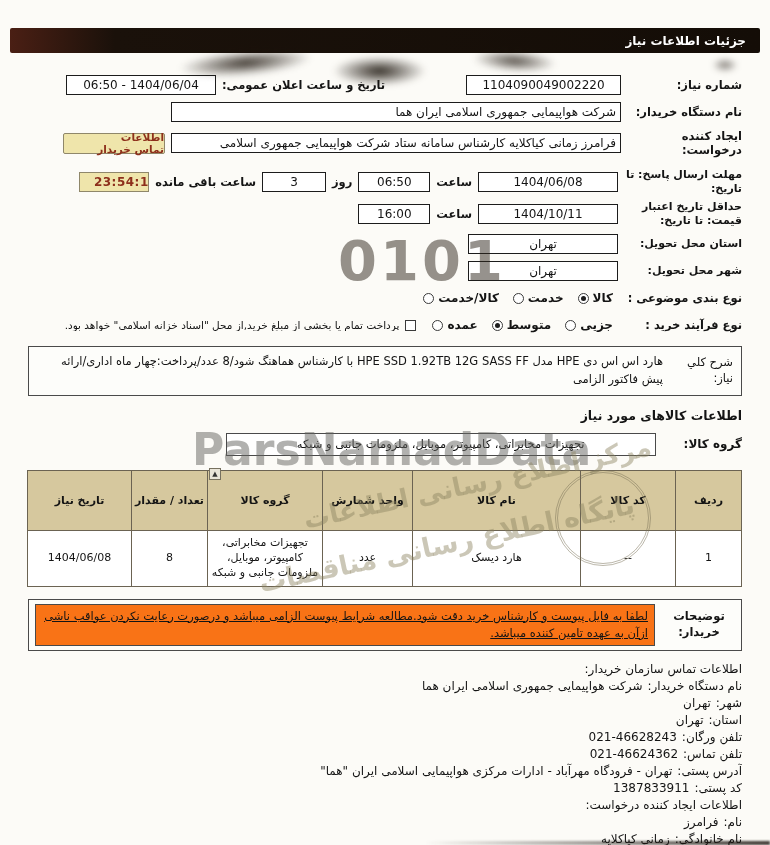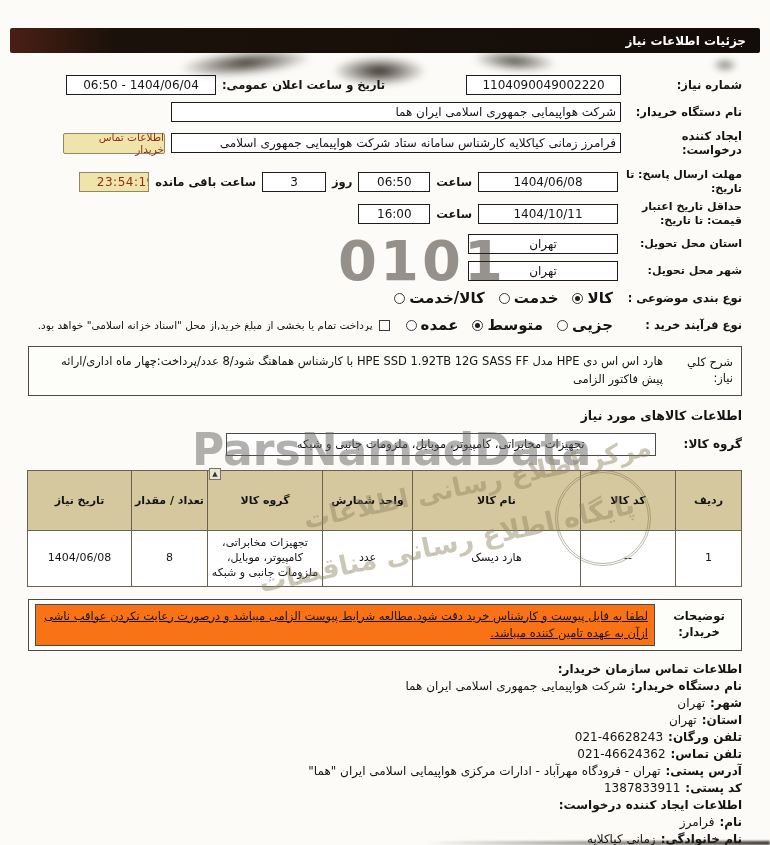--- a/index.html
+++ b/index.html
@@ -51,7 +51,7 @@
   .w450{width:450px;flex:0 0 450px;} .w140{width:140px;flex:0 0 140px;}
   .w72{width:72px;flex:0 0 72px;} .w64{width:64px;flex:0 0 64px;} .w70{width:70px;flex:0 0 70px;}
   .spacer{flex:1;}
-  .hl { background:#efe5ab; border:1px solid #8f876a; color:#8d2f1b; font-weight:normal;padding-left:27px; }
+  .hl { background:#efe5ab; border:1px solid #8f876a; color:#8d2f1b; font-weight:bold;padding-left:27px; }
   .btn { width:102px; flex:0 0 102px; height:21px; font-size:10.5px; display:flex; align-items:center; justify-content:center; border-radius:2px; cursor:pointer; }
   .timer { letter-spacing:.5px; font-size:12px; }
 

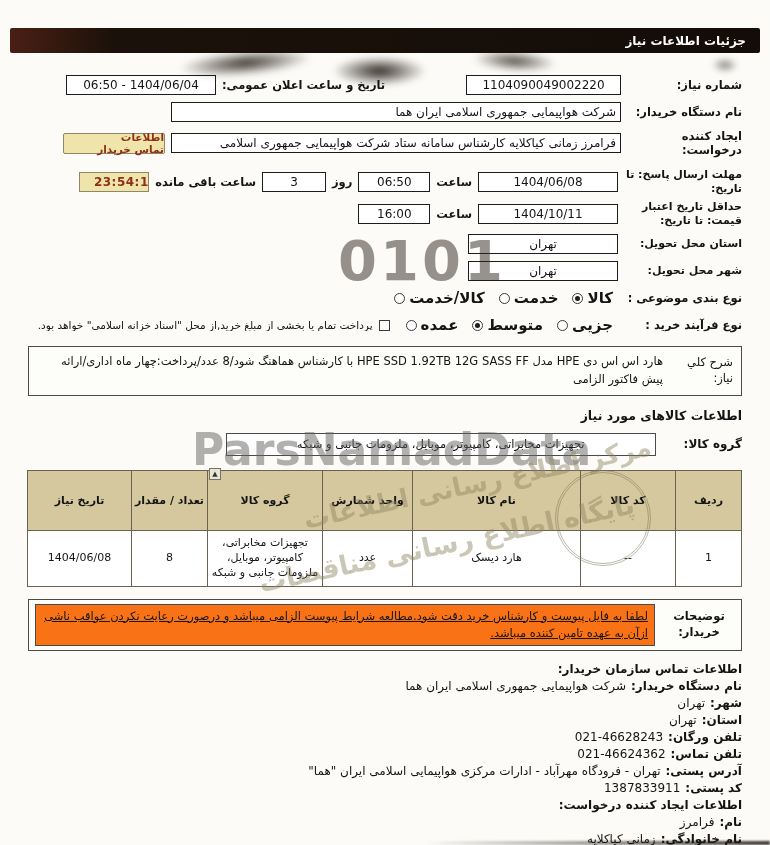--- a/index.html
+++ b/index.html
@@ -61,7 +61,7 @@
   .r6{margin-bottom:7px;} .r7{margin-bottom:8px;}
   .r8{margin-bottom:9px; height:18px;} .r9{margin-bottom:12px; height:18px;}
 
-  .opt { display:flex; align-items:center; gap:4px; margin-right:8px; font-size:15px; font-weight:bold; cursor:pointer;text-align:center; }
+  .opt { display:flex; align-items:center; gap:4px; margin-right:8px; font-size:12px; font-weight:bold; cursor:pointer;text-align:center; }
   .radio { width:11px; height:11px; border:1px solid #3a3a3a; border-radius:50%; background:#fff; position:relative; flex:0 0 11px; }
   .radio.sel::after { content:""; position:absolute; inset:2px; border-radius:50%; background:#1d1d1d; }
   .chk { width:11px; height:11px; border:1px solid #3a3a3a; background:#fff; flex:0 0 11px; margin-right:10px; }

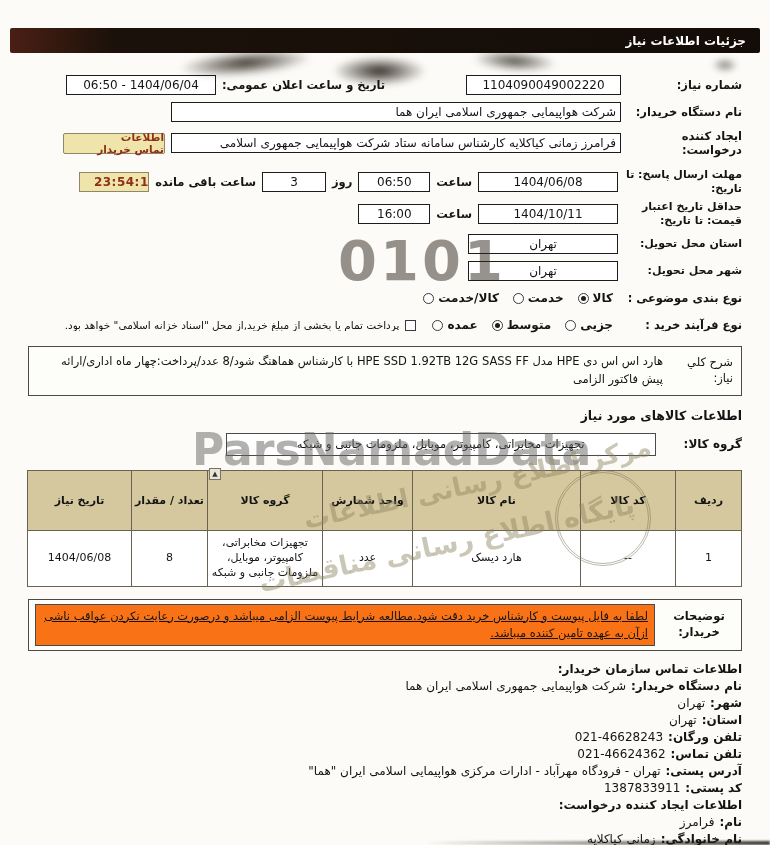--- a/index.html
+++ b/index.html
@@ -87,7 +87,7 @@
 
   .contact { font-size:12px; line-height:17px; }
   .cline { display:flex; gap:5px; align-items:baseline; white-space:nowrap; overflow:hidden; }
-  .clbl { font-weight:bold; }
+  .clbl { font-weight:normal; }
 
   .scrollup { position:absolute; left:209px; top:468px; width:12px; height:12px; background:#e9e5d9; border:1px solid #77715f;
     display:flex; align-items:center; justify-content:center; font-size:7px; color:#333; z-index:2; cursor:pointer; }

